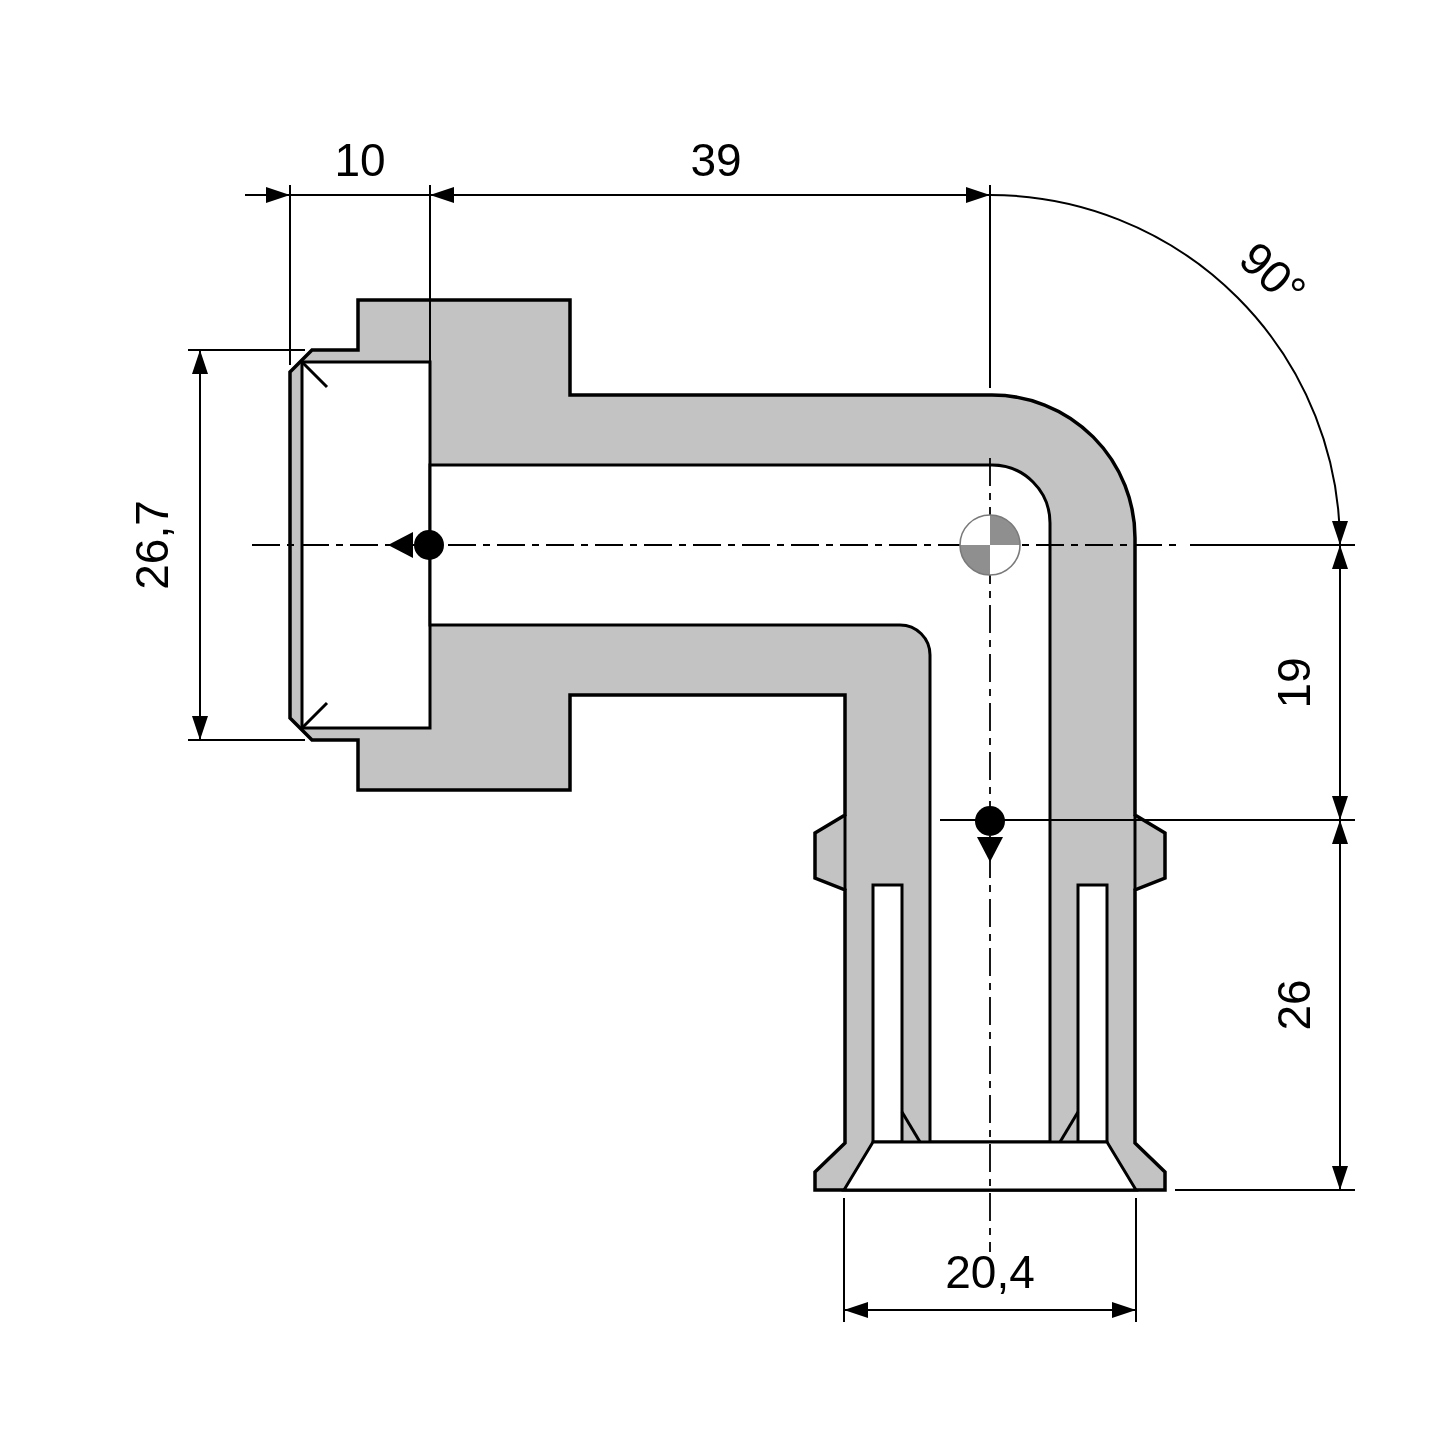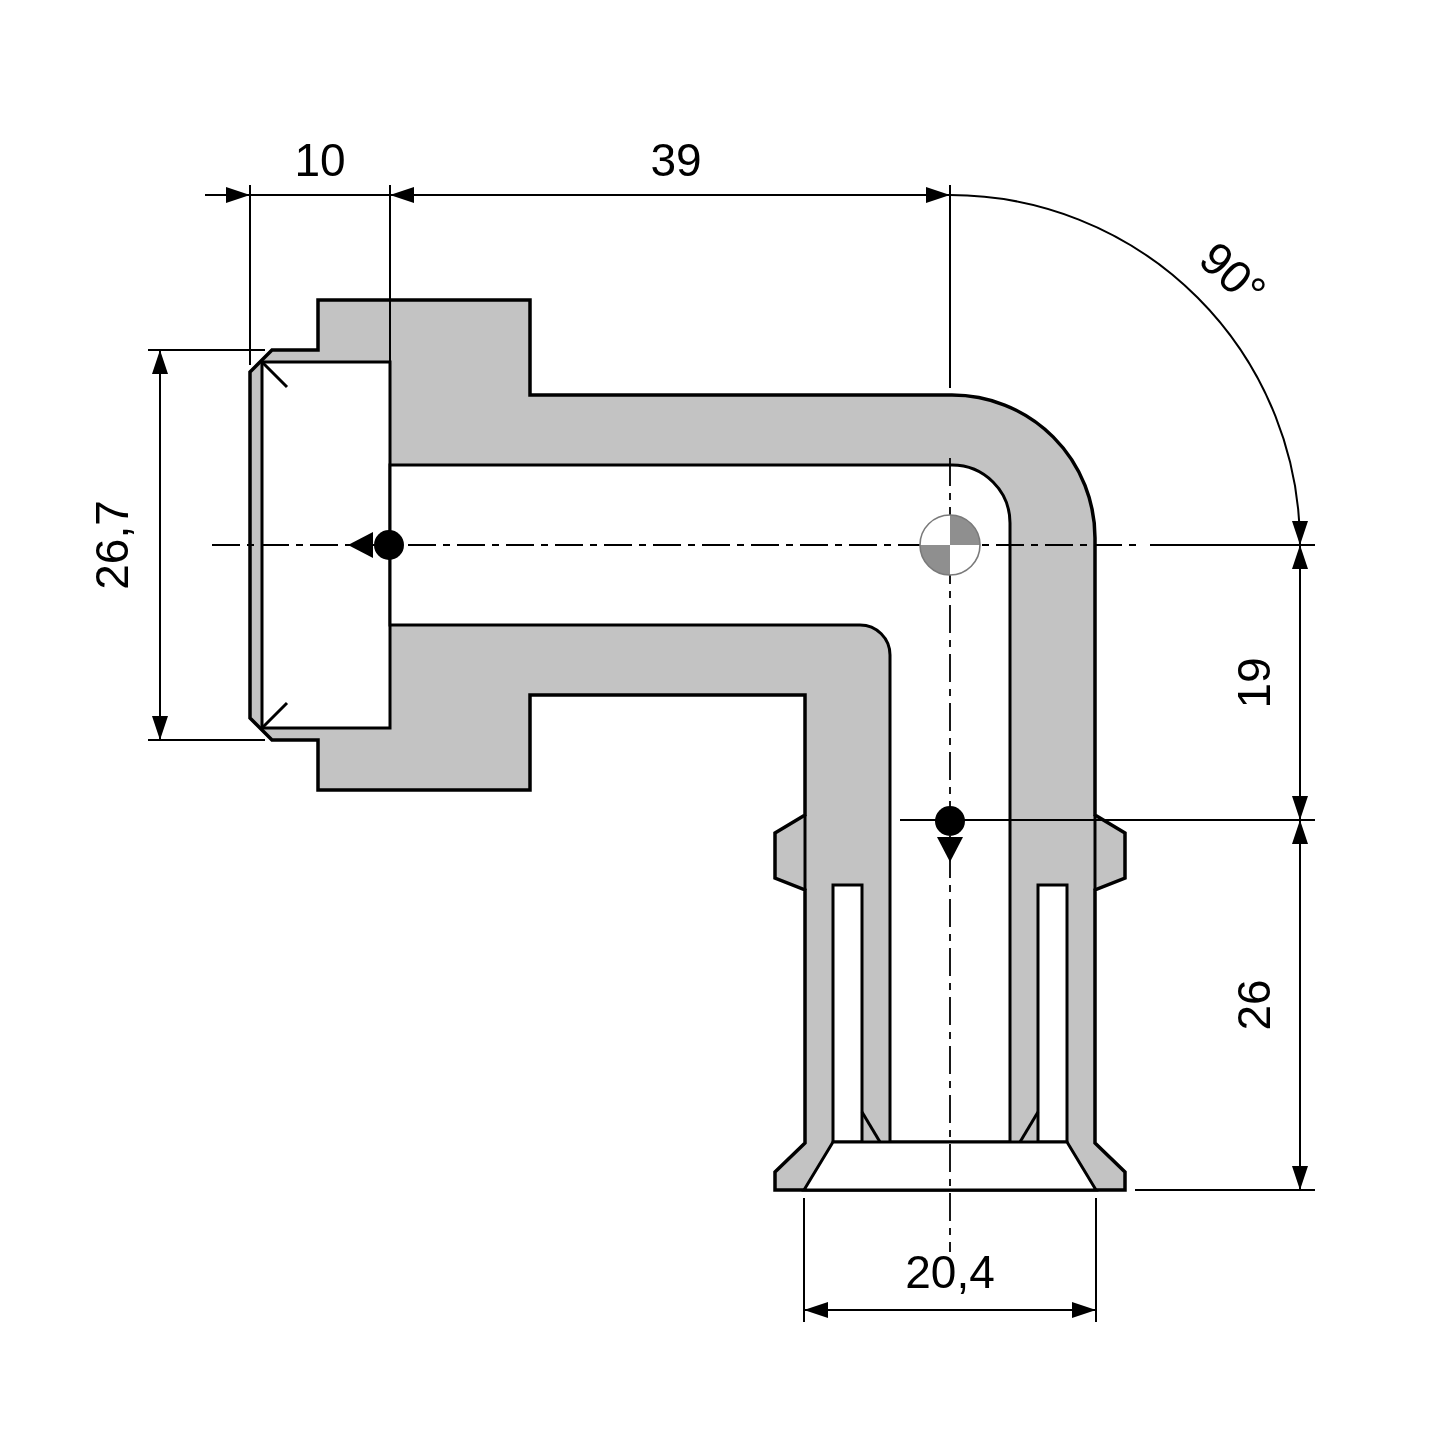--- a/index.html
+++ b/index.html
@@ -6,6 +6,7 @@
   .canvas{
     width:1232px;height:1445px;background:#4d7c0f;position:relative;
     font-family:"Liberation Sans", sans-serif;
+    margin-left:40px;
   }
   svg{display:block;}
   text{

